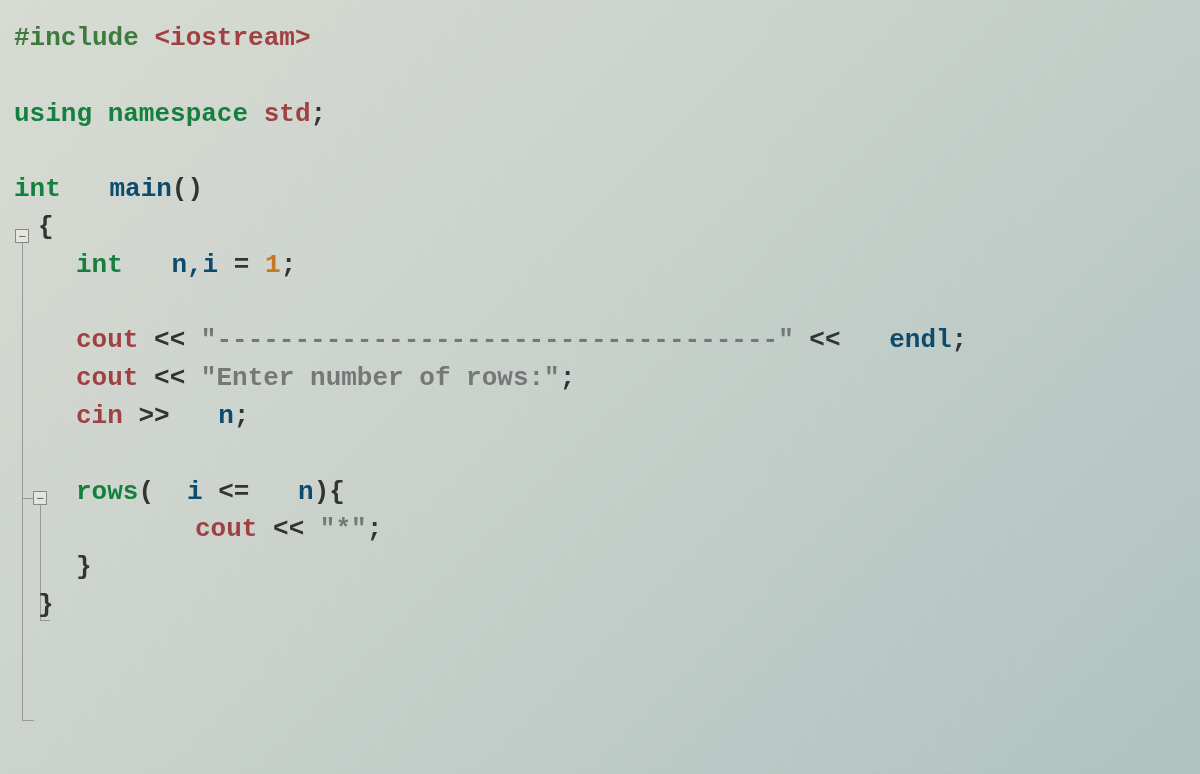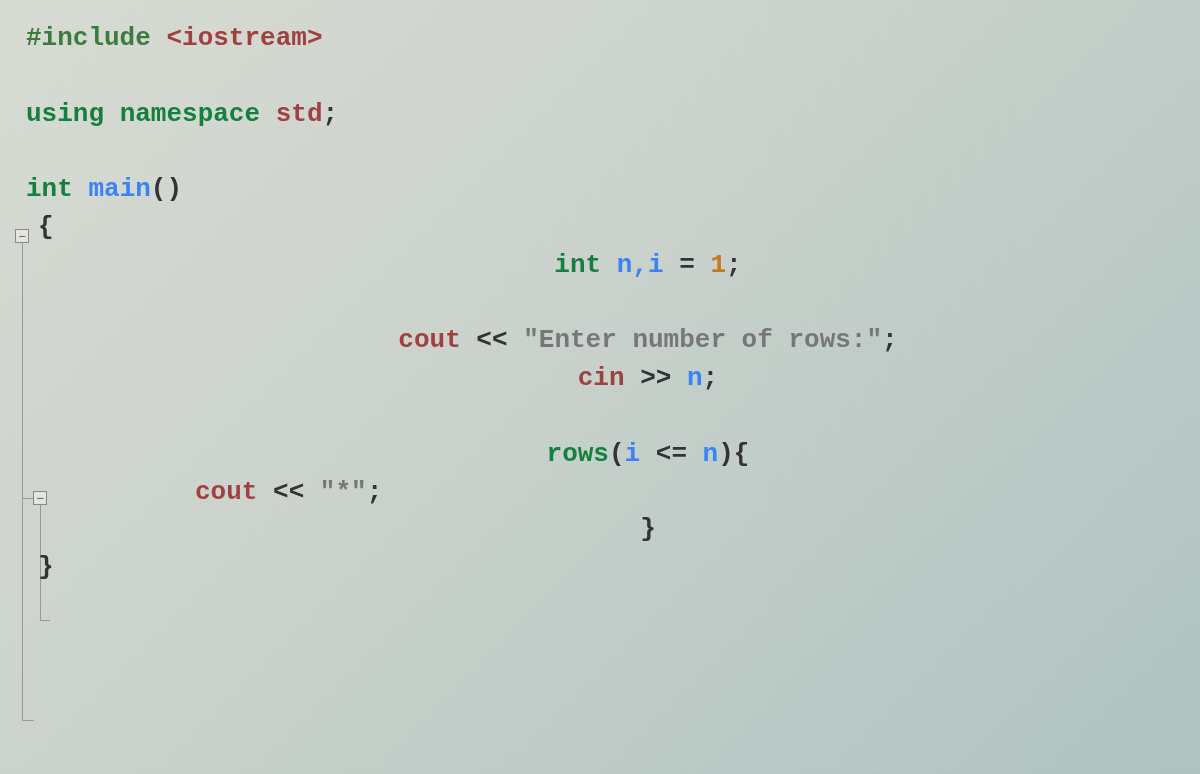--- a/index.html
+++ b/index.html
@@ -32,7 +32,7 @@
       position: relative;
     }
     .line {
-      padding-left: 26px;
+      padding-left: 14px;
       line-height: 1.45;
       white-space: pre;
       position: relative;

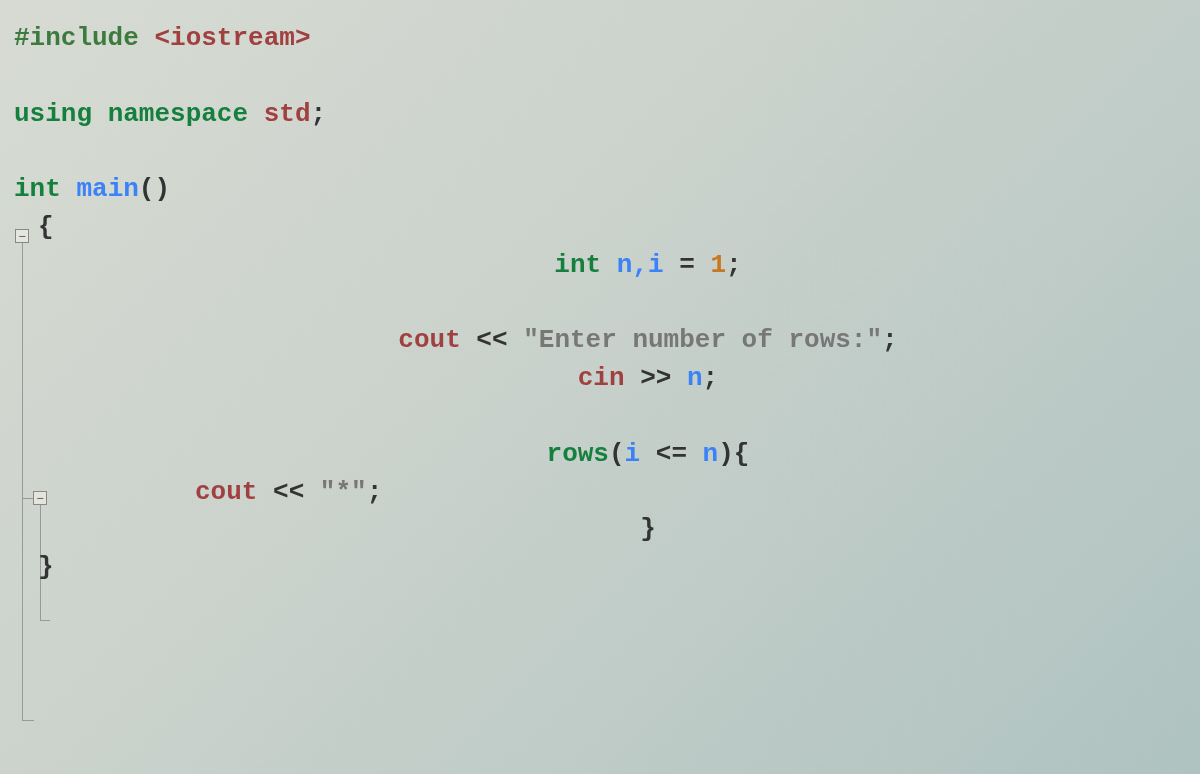--- a/index.html
+++ b/index.html
@@ -79,7 +79,7 @@
     .str-gray { color: #777; }
     .punct { color: #333; }
     .op { color: #333; }
-    .ident { color: #3b82f6; }
+    .ident { color: #0c4a6e; margin-left: 33px; }
     .indent1 { padding-left: 96px; text-align: center; }
     .indent2 { padding-left: 195px; }
     .blank { height: 38px; }

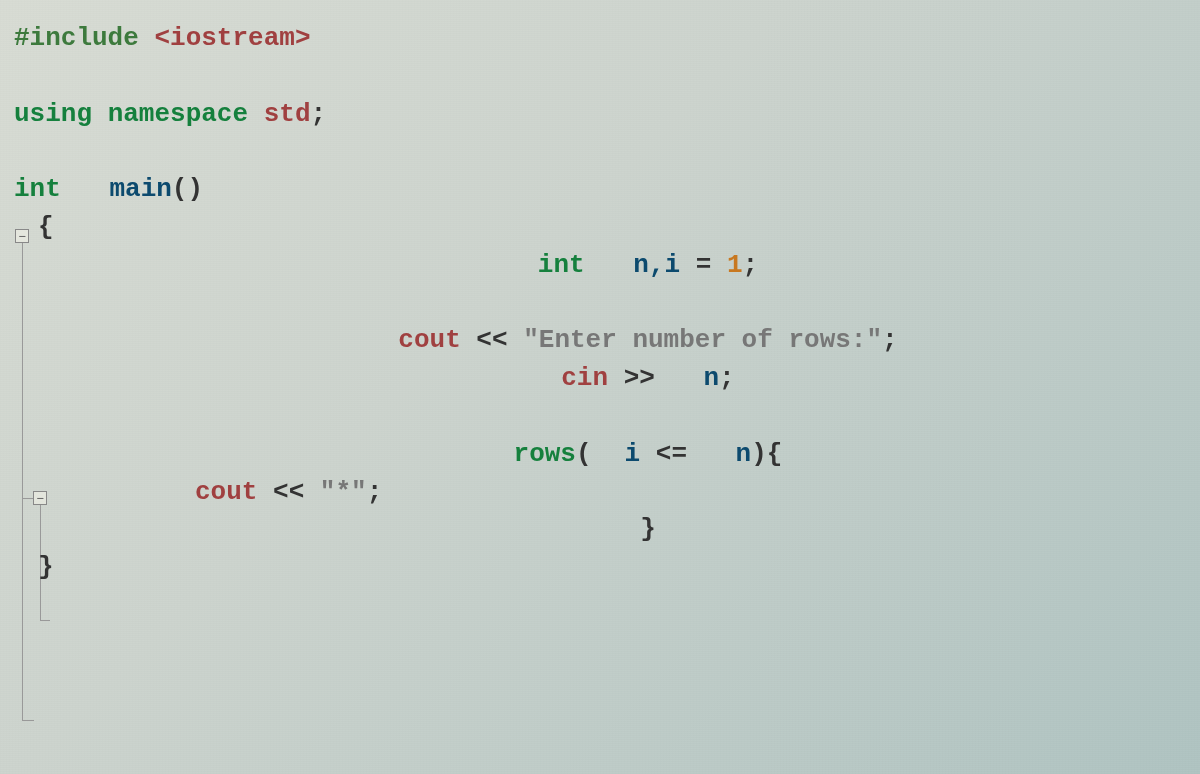--- a/index.html
+++ b/index.html
@@ -80,7 +80,7 @@
     .punct { color: #333; }
     .op { color: #333; }
     .ident { color: #0c4a6e; margin-left: 33px; }
-    .indent1 { padding-left: 96px; text-align: center; }
+    .indent1 { padding-left: 76px; }
     .indent2 { padding-left: 195px; }
     .blank { height: 38px; }
   </style>

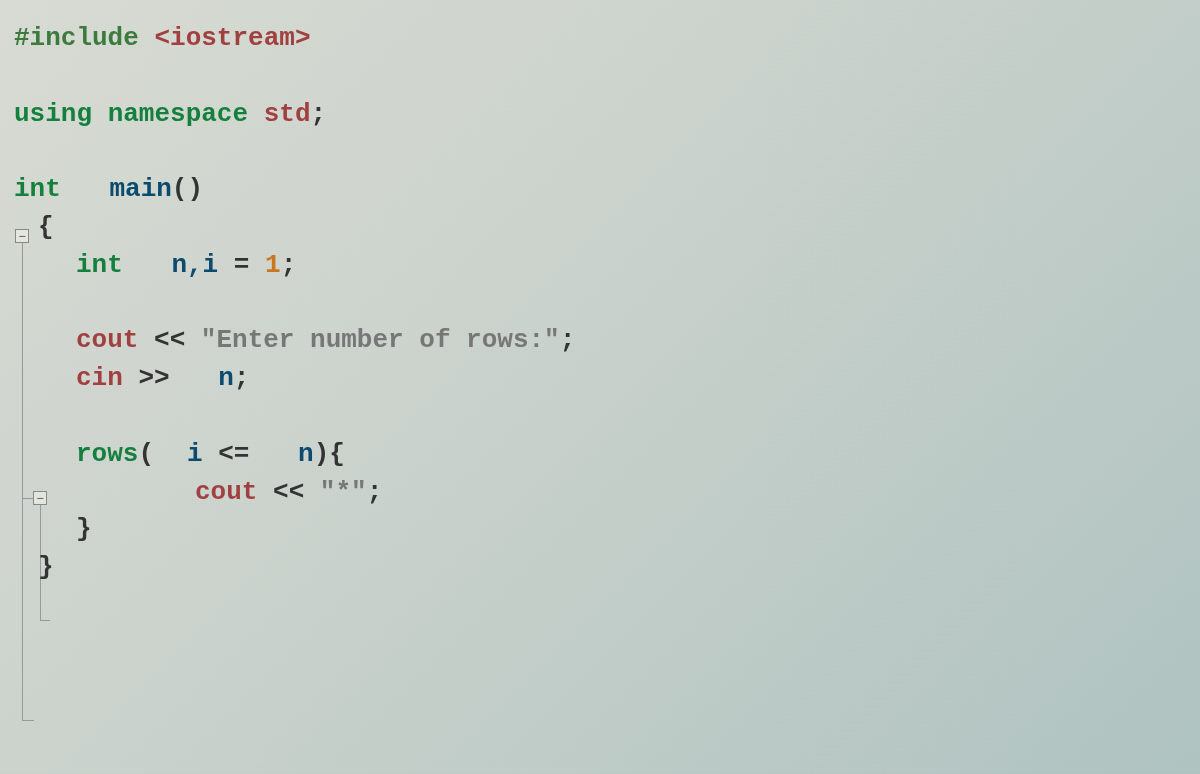--- a/index.html
+++ b/index.html
@@ -115,6 +115,7 @@
 
   <div class="blank"></div>
 
+  <div class="line indent1"><span class="kw-reddish">cout</span><span class="op"> &lt;&lt; </span><span class="str-gray">"------------------------------------"</span><span class="op"> &lt;&lt; </span><span class="ident">endl</span><span class="punct">;</span></div>
 
   <div class="line indent1"><span class="kw-reddish">cout</span><span class="op"> &lt;&lt; </span><span class="str-gray">"Enter number of rows:"</span><span class="punct">;</span></div>
 

